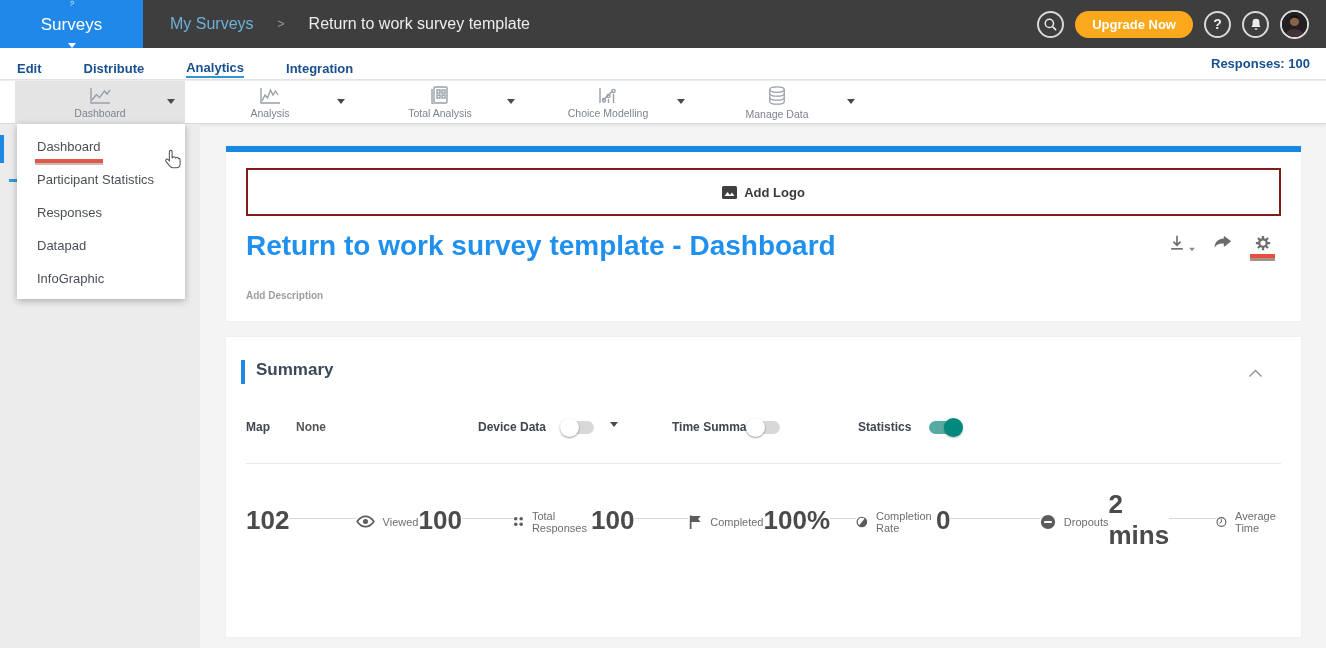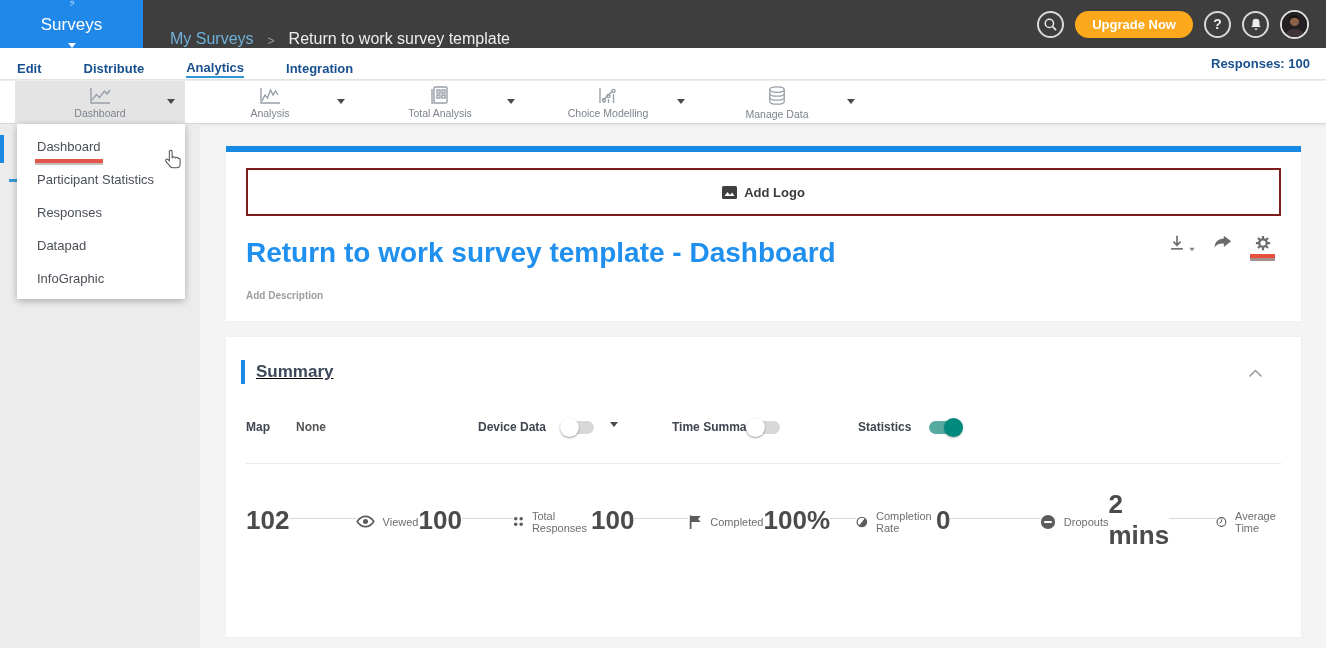--- a/index.html
+++ b/index.html
@@ -13,7 +13,7 @@
               font-size:17px; cursor:pointer;flex-direction:column; }
   .caret { width:0; height:0; border-left:4px solid transparent; border-right:4px solid transparent; border-top:5px solid #4a4a4a; display:inline-block; }
   .caret.white { border-top-color:#fff; }
-  .breadcrumb { position:absolute; left:170px; top:0; height:48px; display:flex; align-items:flex-end; gap:14px; font-size:16px; }
+  .breadcrumb { position:absolute; left:170px; top:0; height:48px; display:flex; align-items:center; gap:24px; font-size:16px; }
   .crumb-parent { color:#6fb0d8; cursor:pointer; }
   .crumb-sep { color:#9a9a9a; font-size:12px; }
   .crumb-current { color:#ededed; }

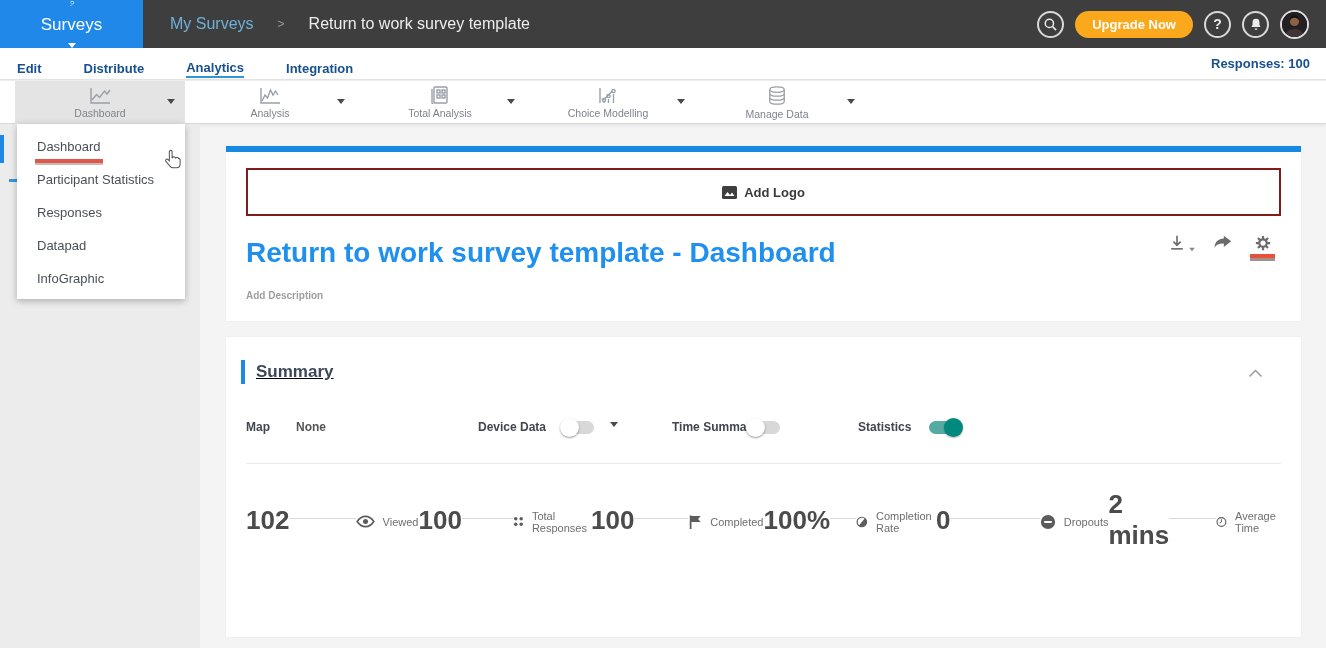--- a/index.html
+++ b/index.html
@@ -64,7 +64,7 @@
   .addlogo-box { position:absolute; left:20px; top:22px; width:1035px; height:48px; border:2px solid #7f1d1d;
                  display:flex; align-items:center; justify-content:center; gap:7px; font-size:13px;
                  font-weight:bold; color:#3a3a3a; cursor:pointer; }
-  .page-title { position:absolute; left:20px; top:84px; font-size:28px; font-weight:bold; color:#2090ee;margin-top:7px; }
+  .page-title { position:absolute; left:20px; top:84px; font-size:28px; font-weight:bold; color:#2090ee; }
   .add-desc { position:absolute; left:20px; top:144px; font-size:10px; font-weight:bold; color:#9e9e9e; cursor:pointer; }
   .title-actions { position:absolute; right:26px; top:88px; display:flex; gap:17px; align-items:flex-start; }
   .action-btn { display:flex; align-items:flex-end; gap:2px; cursor:pointer; }

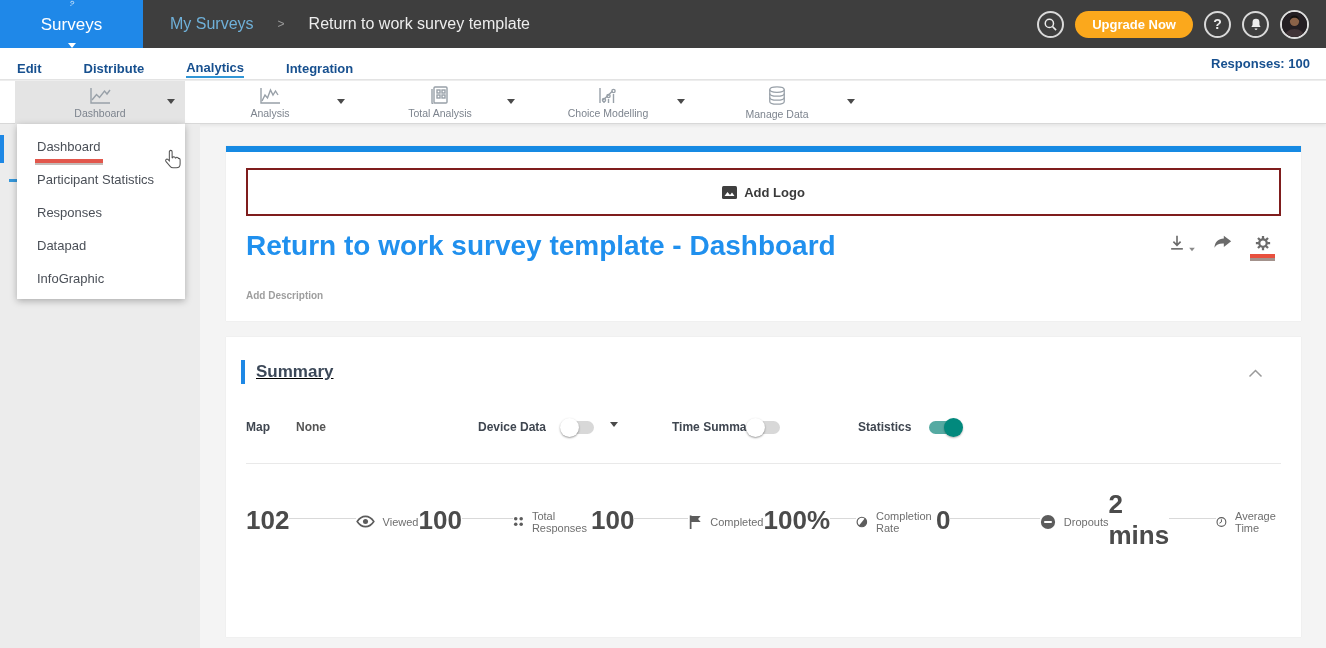--- a/index.html
+++ b/index.html
@@ -73,7 +73,7 @@
   .gear-underline-shadow { width:25px; height:3px; background:#a3928c; }
 
   .summary-card { left:226px; top:337px; width:1075px; height:300px; }
-  .summary-head { position:absolute; left:15px; top:23px; display:flex; align-items:center; gap:11px;text-decoration:underline; }
+  .summary-head { position:absolute; left:15px; top:23px; display:flex; gap:11px; }
   .accent { width:4px; height:24px; background:#1e88e5; }
   .summary-title { font-size:17px; color:#3c4858; font-weight:bold; }
   .collapse-chevron { position:absolute; right:38px; top:32px; cursor:pointer; }

